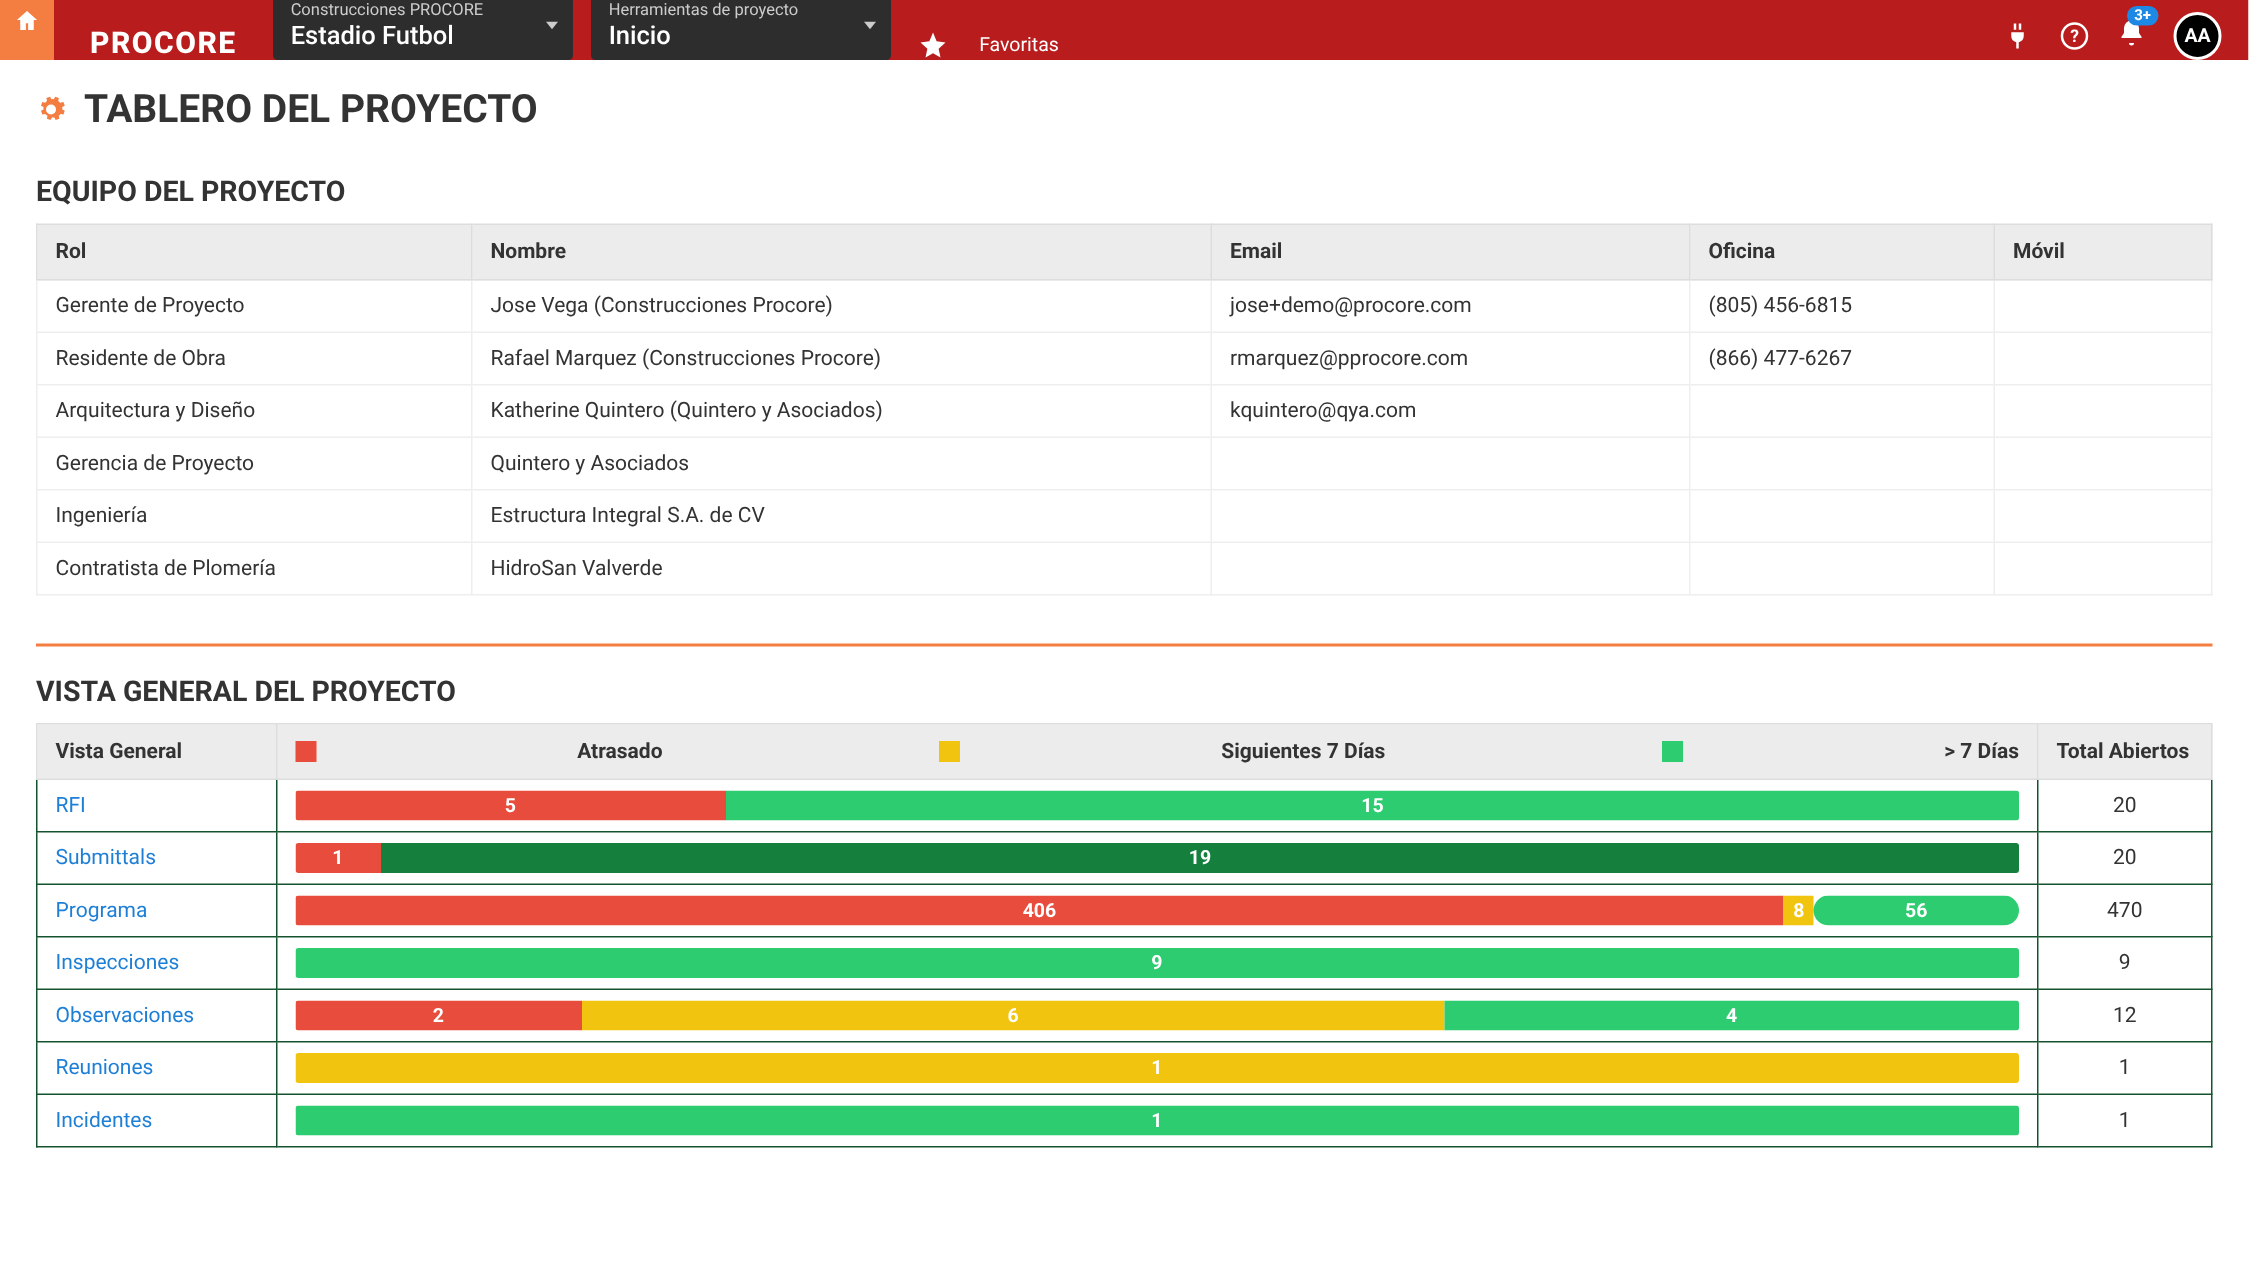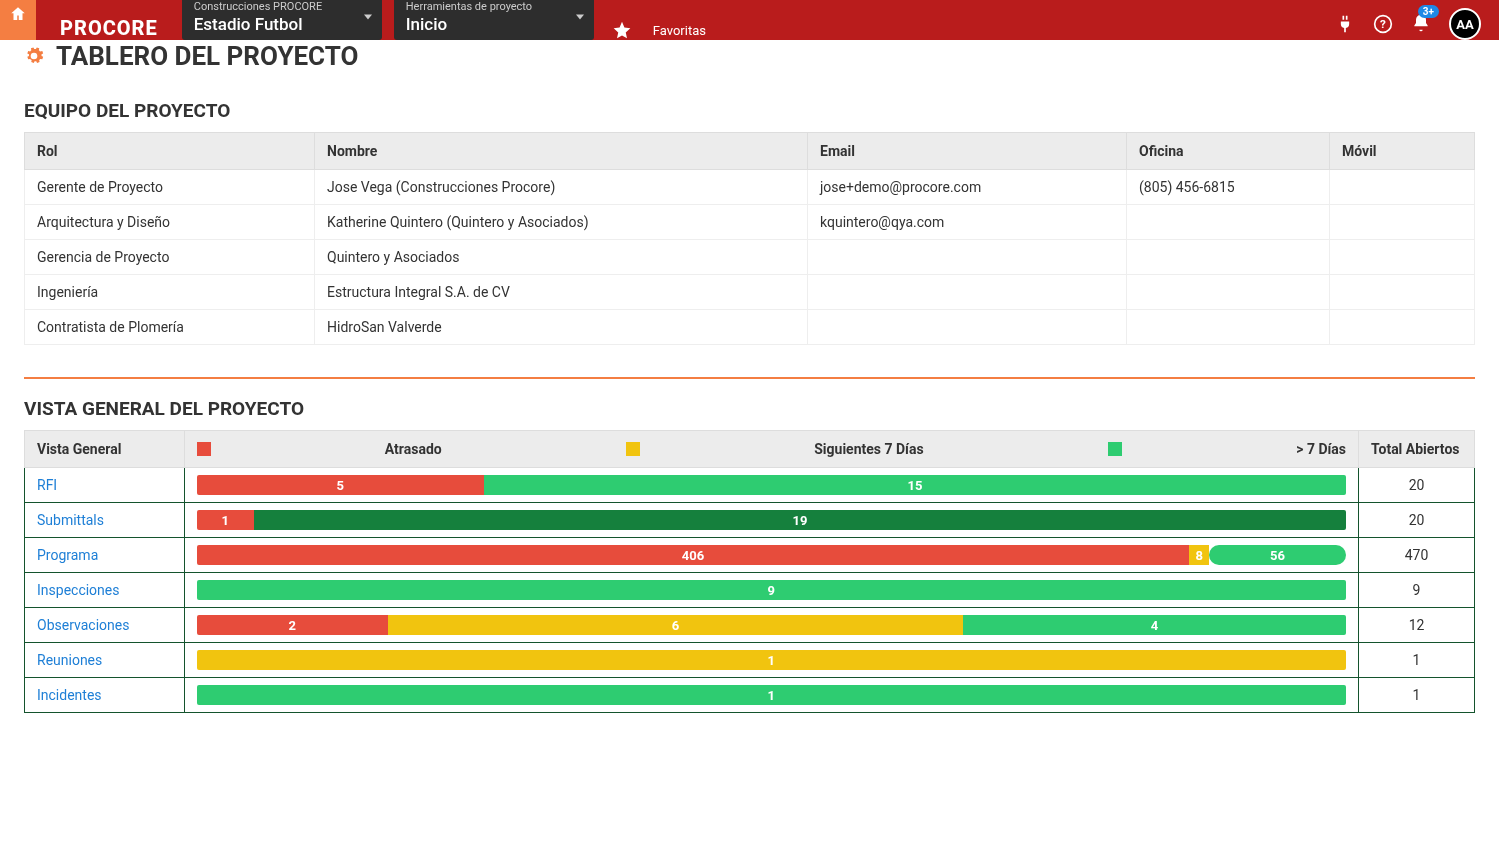--- a/index.html
+++ b/index.html
@@ -21,7 +21,7 @@
 .bell-wrap{position:relative}
 .badge{position:absolute;top:-8px;right:-8px;background:#1e88e5;color:#fff;font-size:10px;border-radius:10px;padding:1px 5px;font-weight:700}
 .avatar{width:32px;height:32px;border-radius:50%;background:#000;color:#fff;display:flex;align-items:center;justify-content:center;font-weight:700;font-size:13px;border:2px solid #fff}
-.page{padding:1px 24px}
+.page{padding:18px 24px}
 .page-title-row{display:flex;align-items:center;gap:12px;margin-bottom:28px}
 .gear-small{fill:#f47e42;cursor:pointer}
 .page-title{font-size:26px;font-weight:700;color:#333}

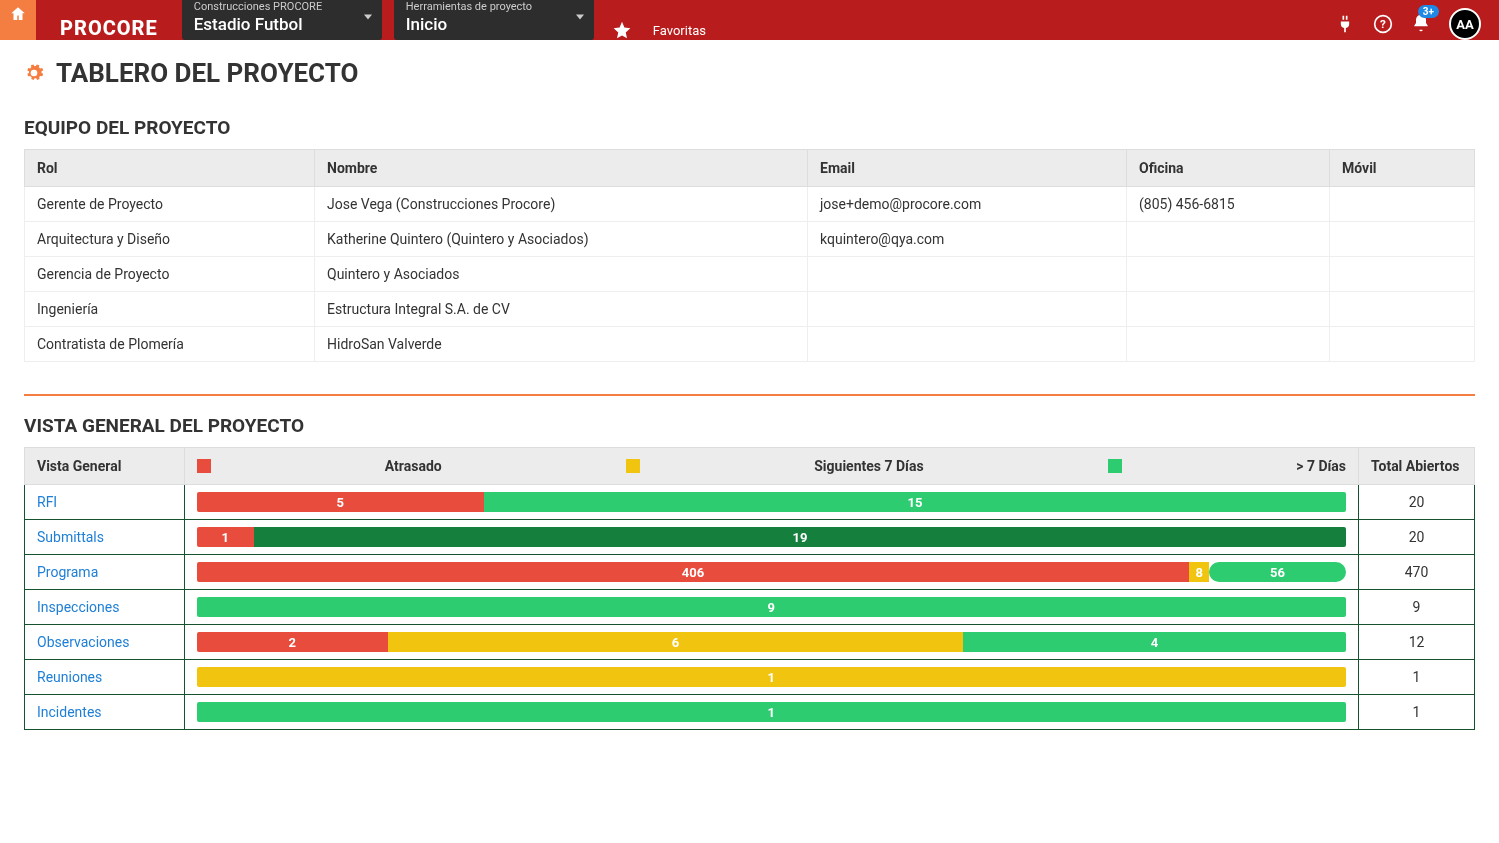--- a/index.html
+++ b/index.html
@@ -118,6 +118,13 @@
           <td></td>
         </tr>
         <tr>
+          <td>Residente de Obra</td>
+          <td>Rafael Marquez (Construcciones Procore)</td>
+          <td>rmarquez@pprocore.com</td>
+          <td>(866) 477-6267</td>
+          <td></td>
+        </tr>
+        <tr>
           <td>Arquitectura y Diseño</td>
           <td>Katherine Quintero (Quintero y Asociados)</td>
           <td>kquintero@qya.com</td>

